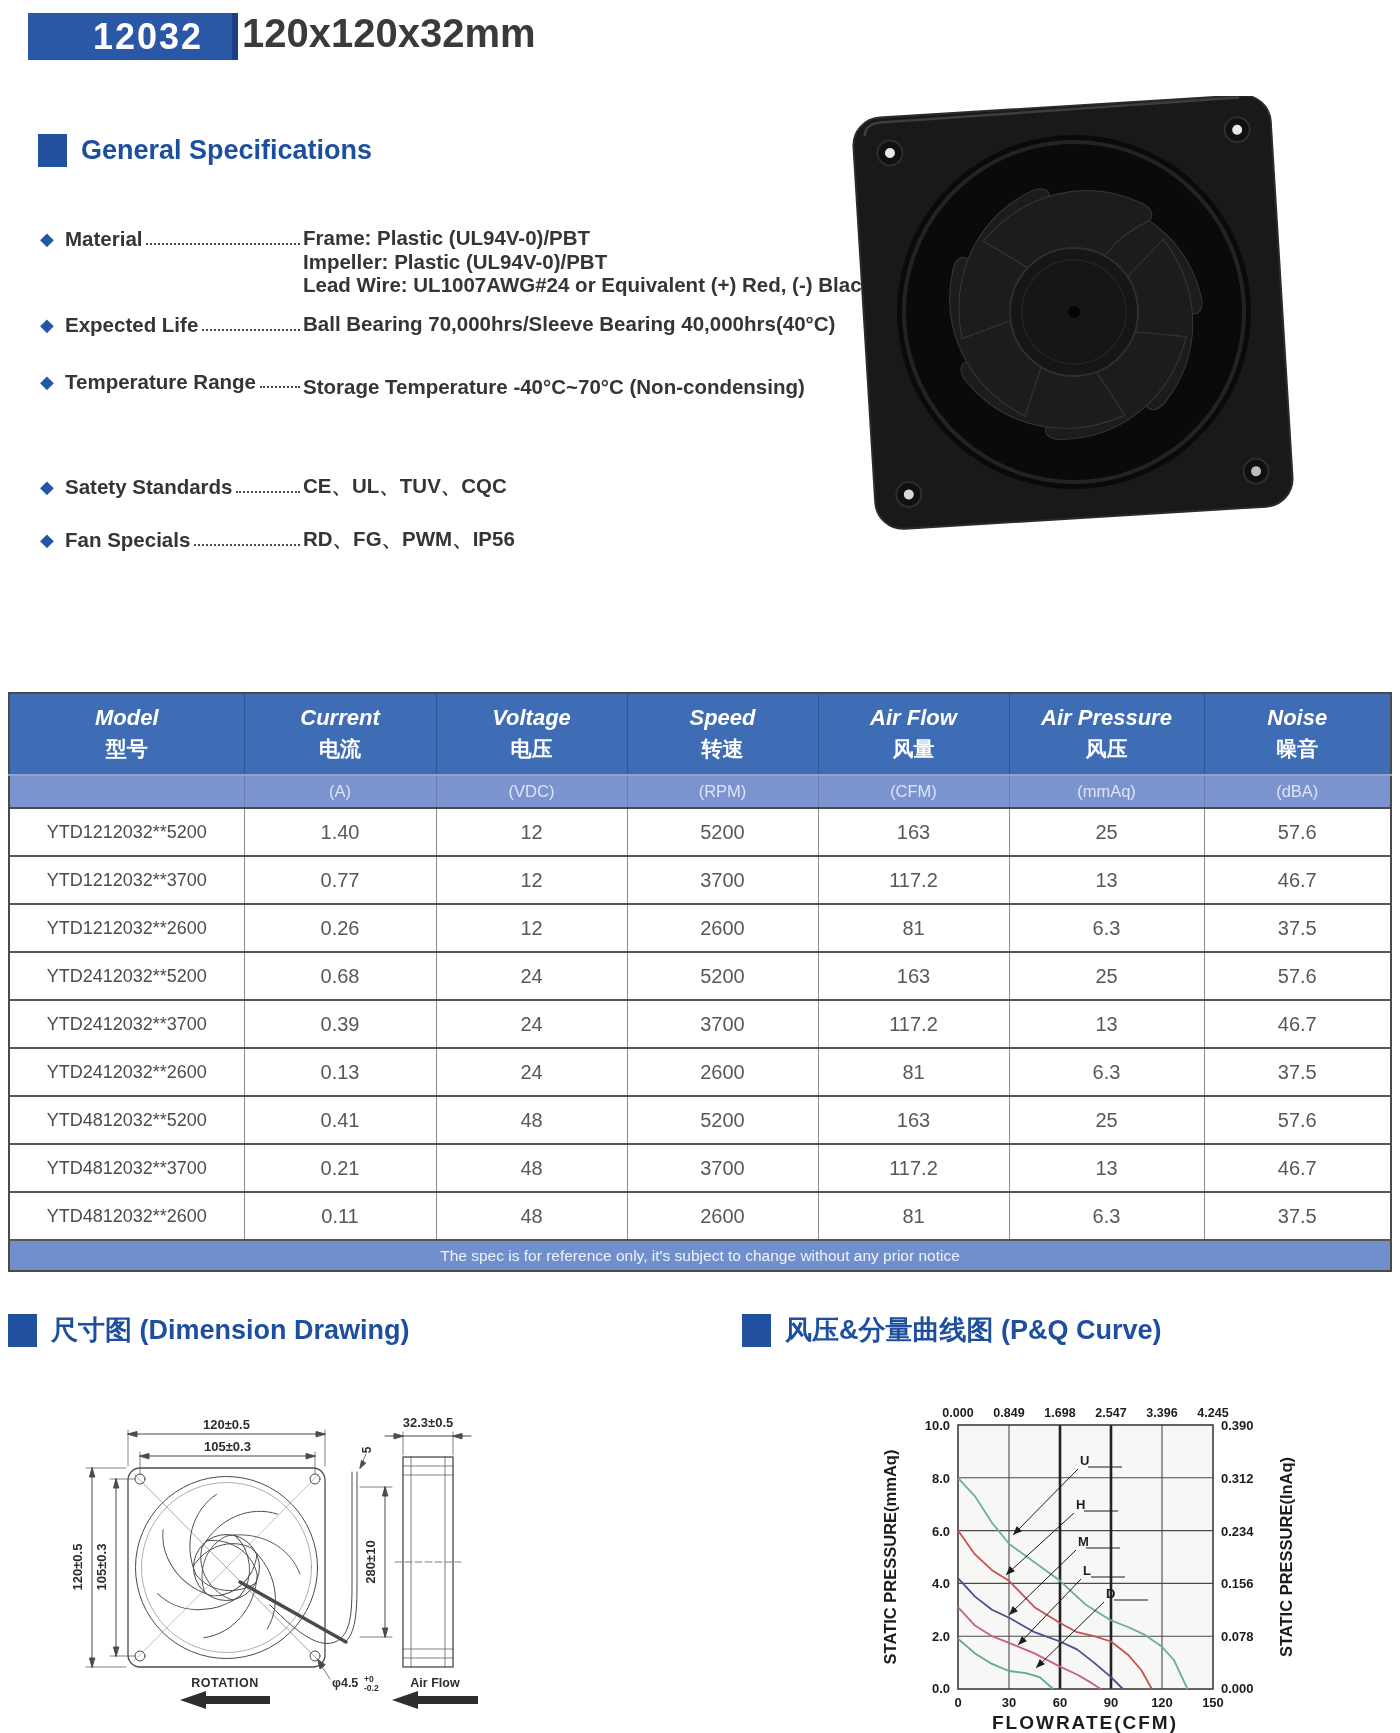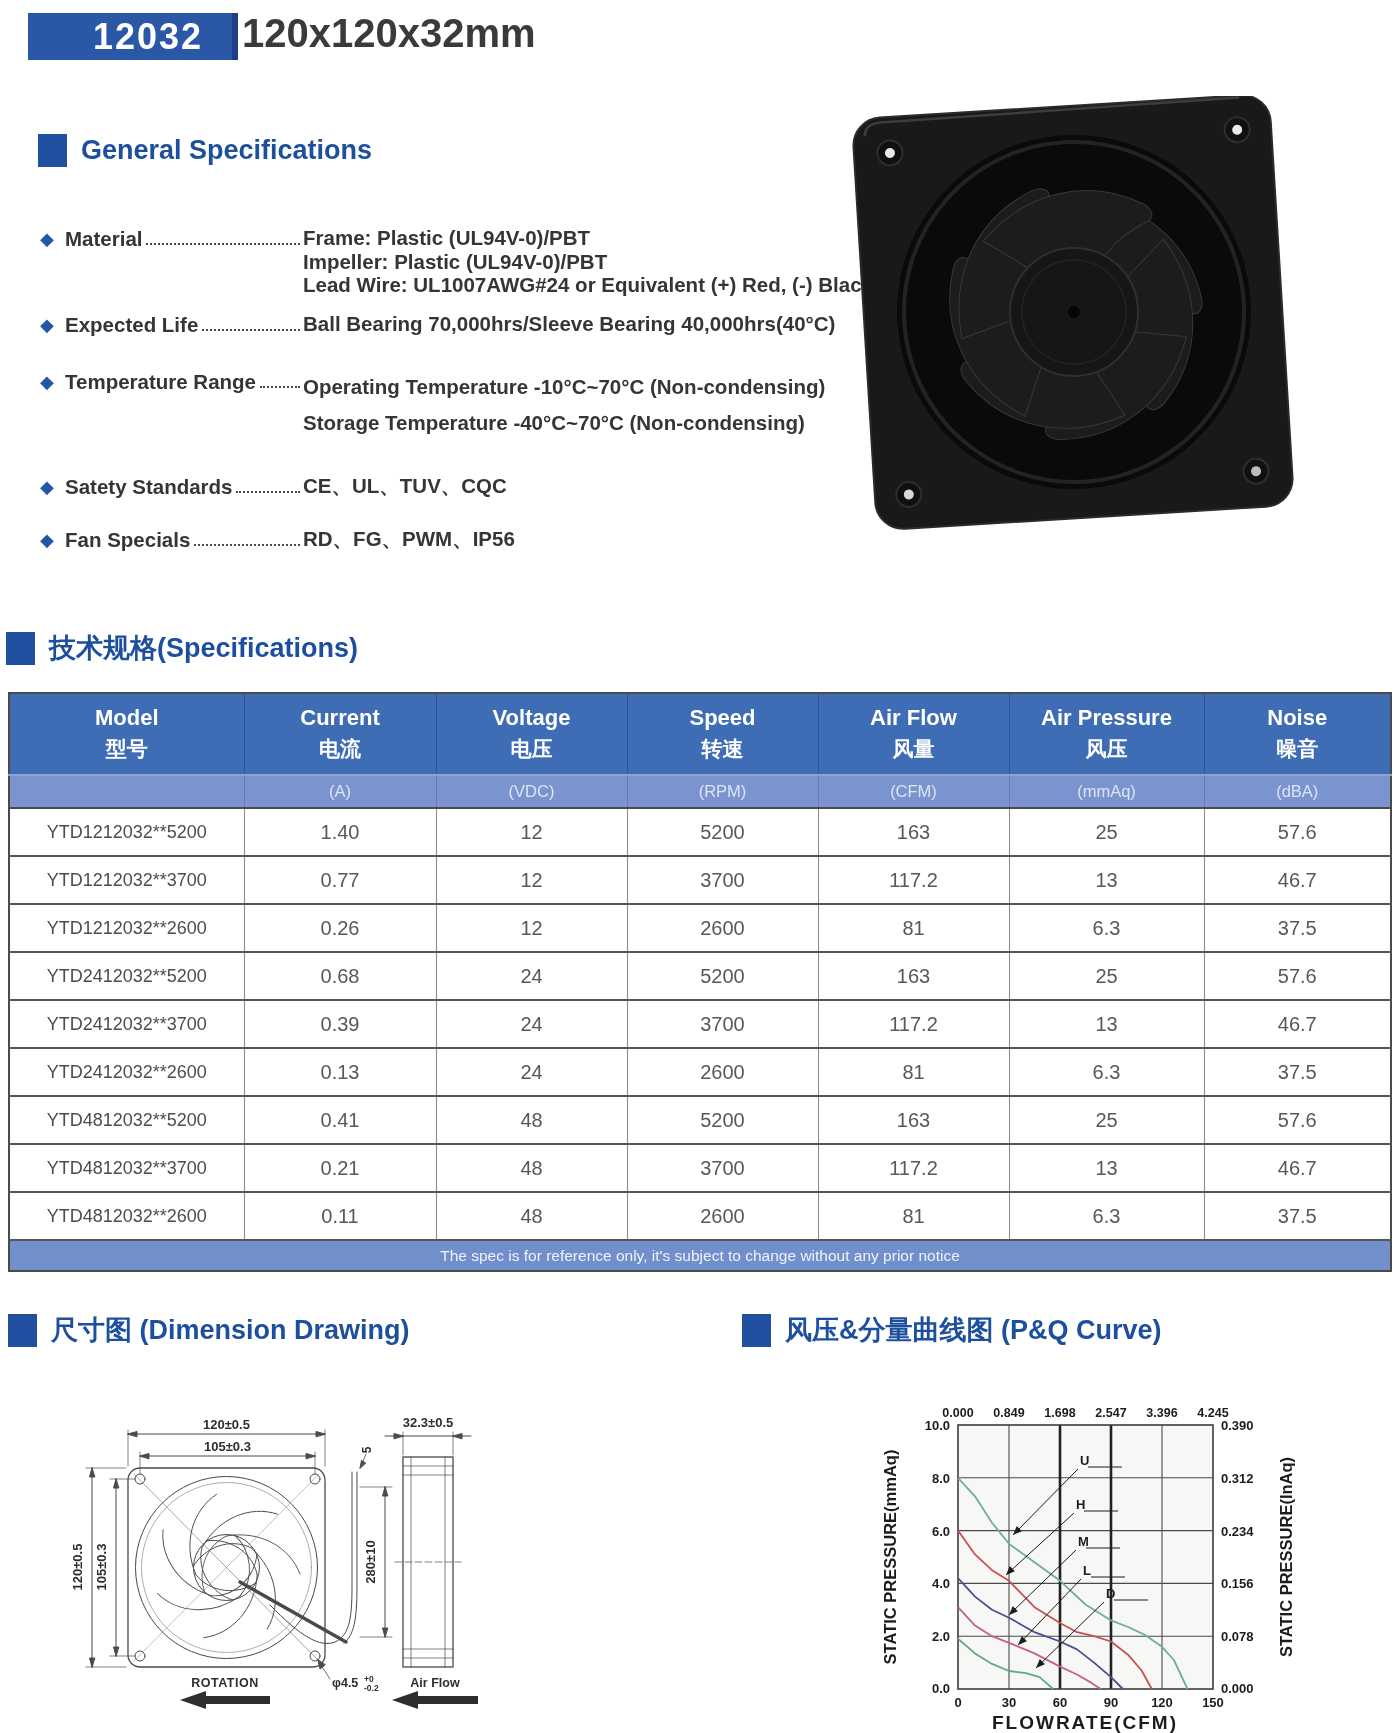--- a/index.html
+++ b/index.html
@@ -93,7 +93,6 @@
           <span class="leader"></span>
         </span>
         <span class="vals">
-          <div>Operating Temperature -10°C~70°C (Non-condensing)</div>
           <div>Storage Temperature -40°C~70°C (Non-condensing)</div>
         </span>
       </div>

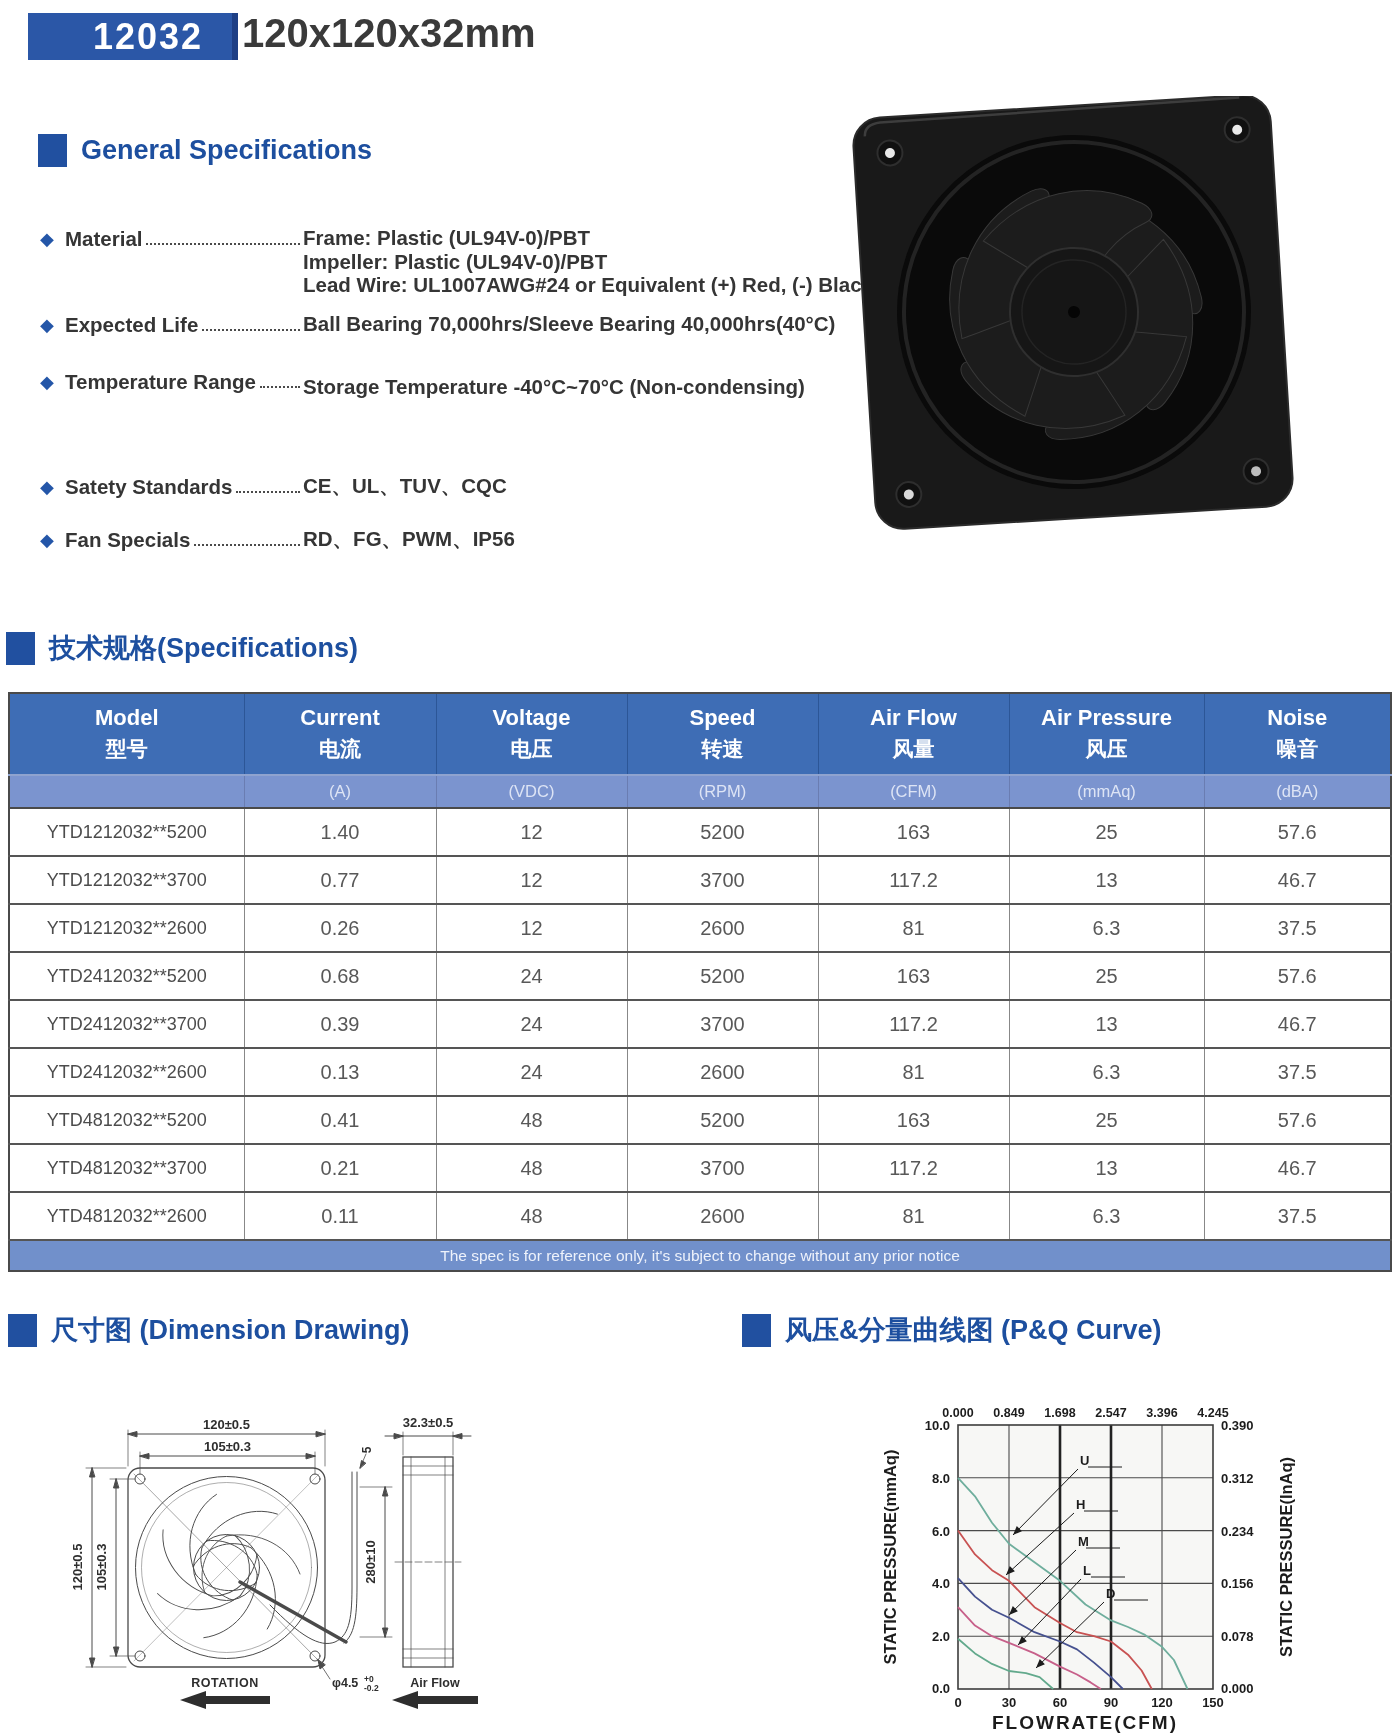--- a/index.html
+++ b/index.html
@@ -151,10 +151,6 @@
     </g>
   </svg>
 
-  <div class="sec-head" style="left:6px;top:630px;">
-    <span class="sq"></span>
-    <span class="txt">技术规格(Specifications)</span>
-  </div>
 
   <table class="spec-table" id="spec-table">
     <colgroup>

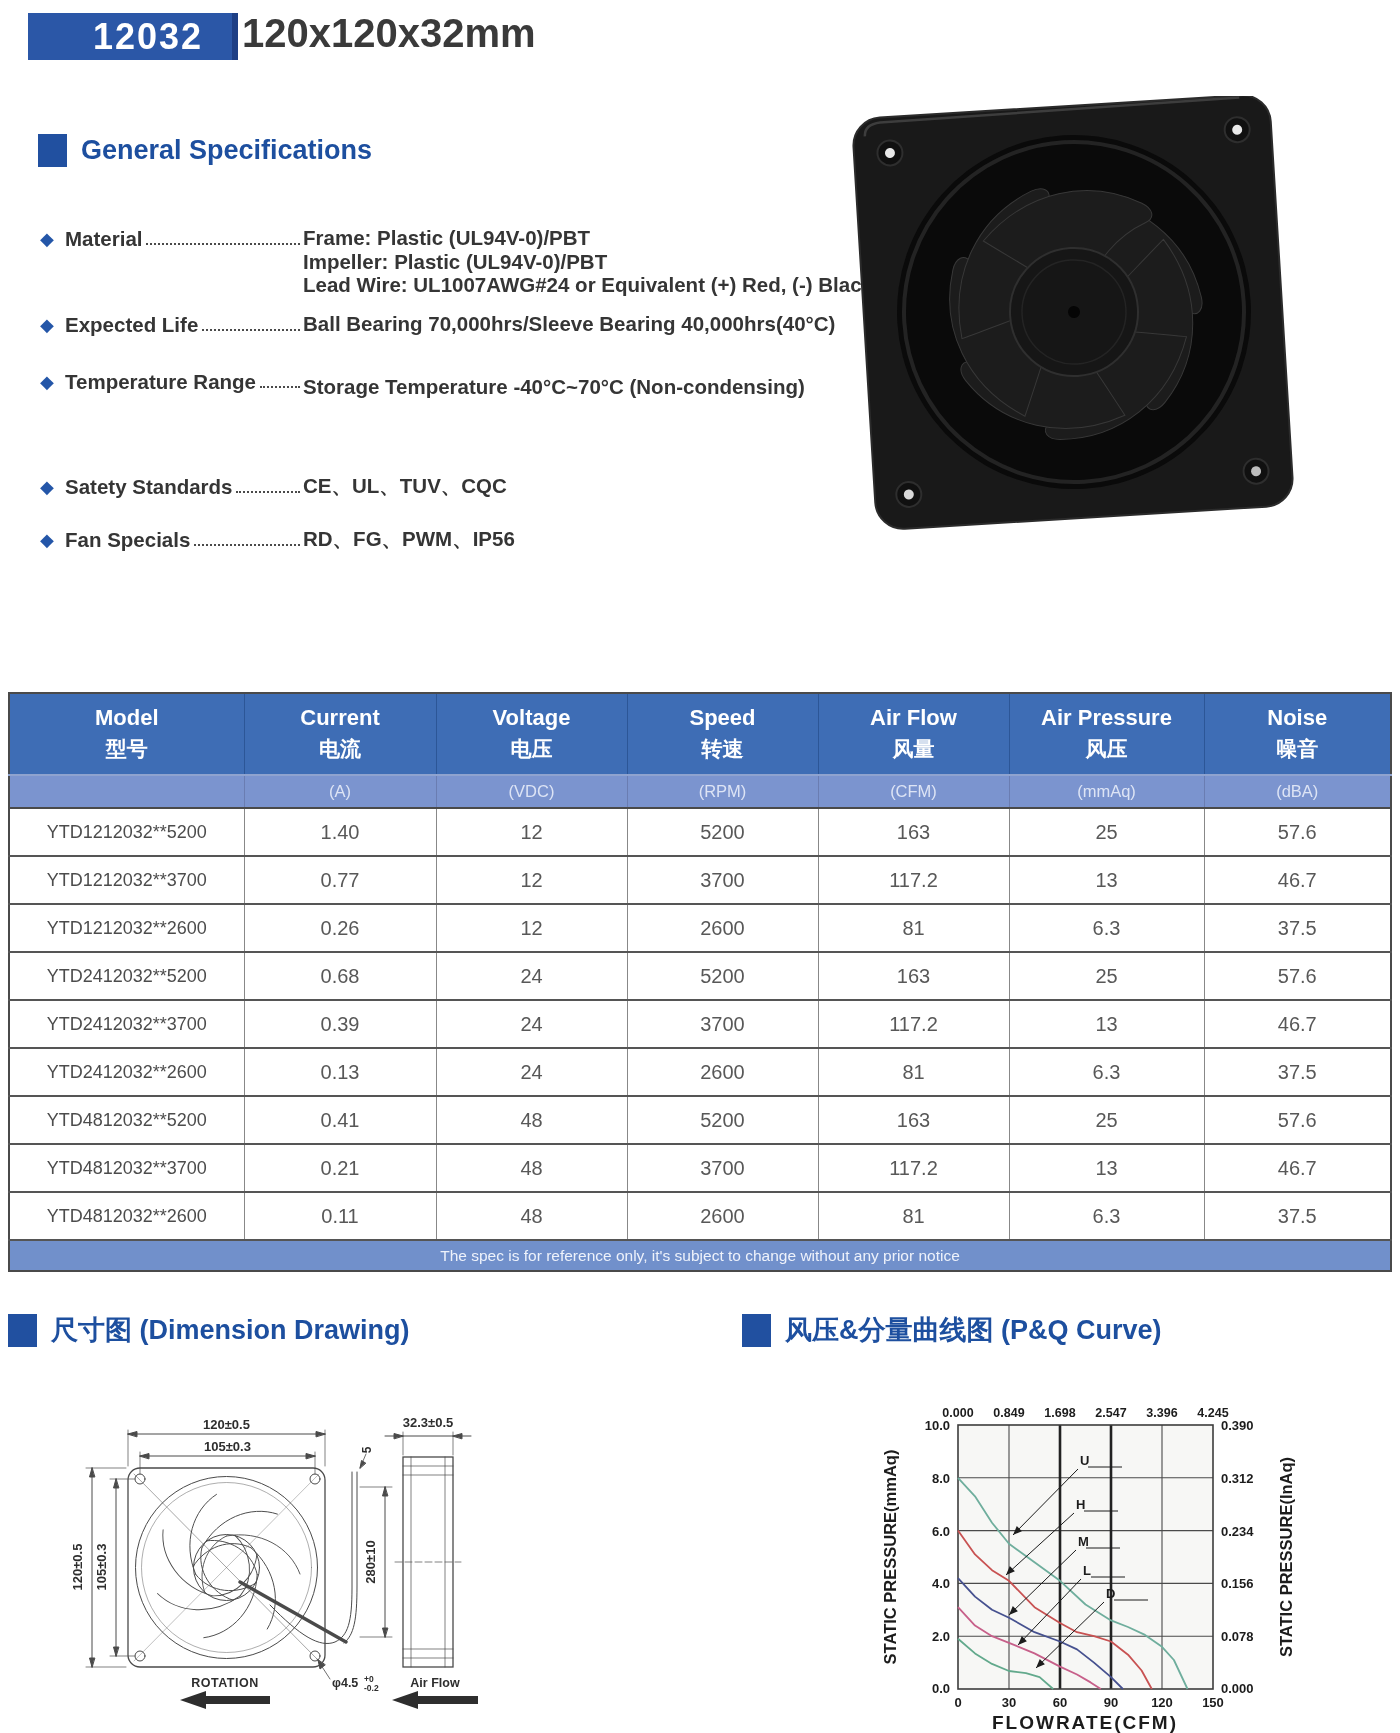--- a/index.html
+++ b/index.html
@@ -33,7 +33,7 @@
   table.spec-table th,table.spec-table td{padding:0;}
   tr.head th{background:#3e6db5;color:#fff;height:80px;vertical-align:middle;
         border-left:1px solid #2c5697;border-right:1px solid #2c5697;border-bottom:2px solid #8fa3cf;}
-  tr.head .en{font-size:22px;font-weight:bold;text-align:center;}
+  tr.head .en{font-size:22px;font-weight:bold;text-align:center;font-style:italic;}
   tr.head .zh{font-size:21px;font-weight:bold;text-align:center;margin-top:4px;}
   tr.units td{background:#7b94cf;color:#dde4f5;height:31px;font-size:16.5px;text-align:center;
         border:1px solid #6a7db2;border-bottom:2px solid #4a4a4a;}

